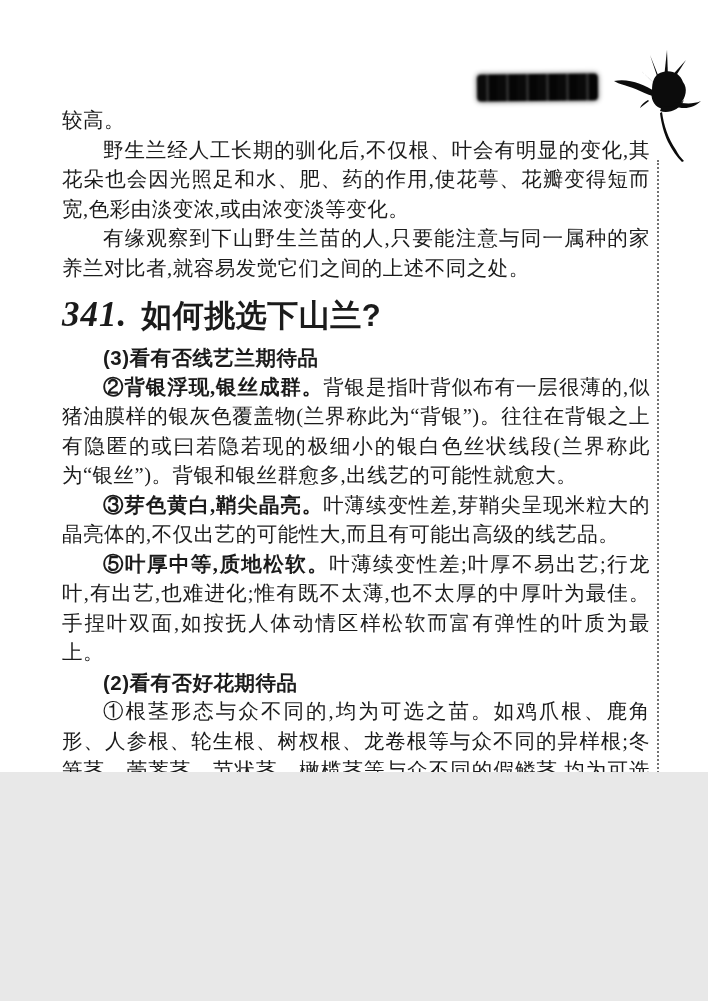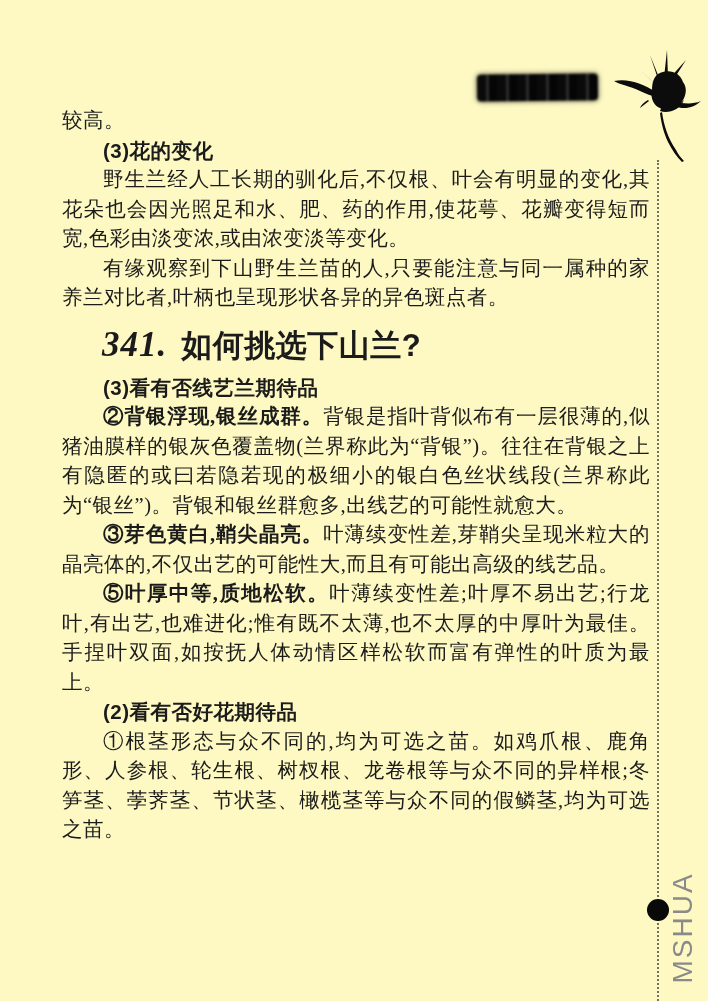--- a/index.html
+++ b/index.html
@@ -5,8 +5,8 @@
   html,body{margin:0;padding:0;background:#e8e8e8;}
   .page{
     position:relative;
-    width:708px;height:1001px;
-    background:#fef9c3;
+    width:708px;height:772px;
+    background:#ffffff;
     overflow:hidden;
     font-family:"Liberation Serif","DejaVu Serif",serif;
     color:#1b1b1b;

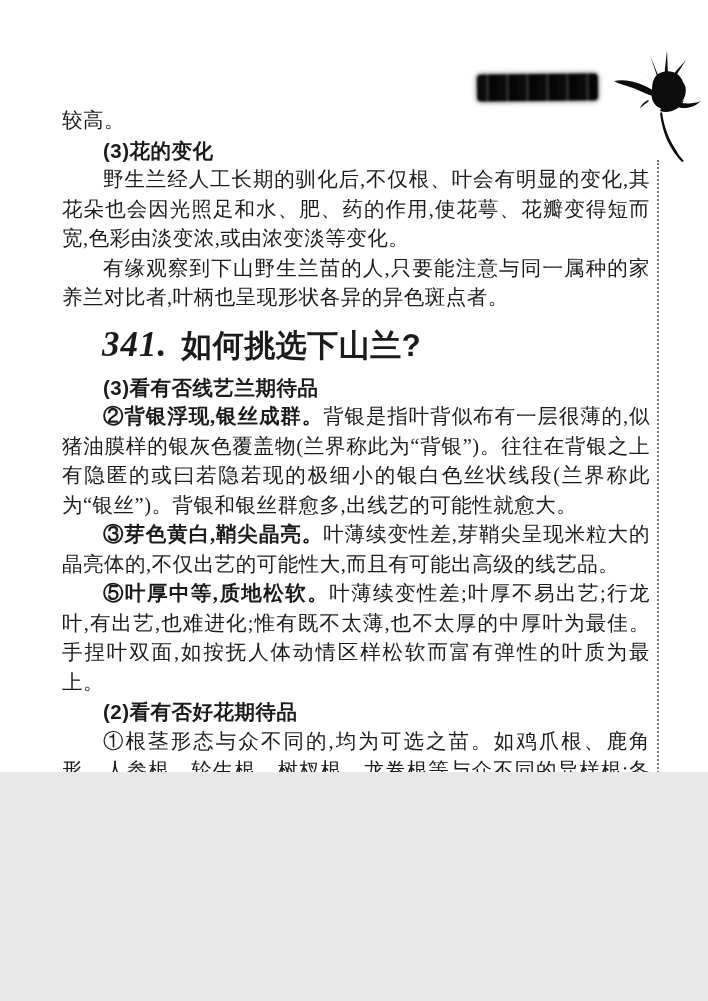--- a/index.html
+++ b/index.html
@@ -120,7 +120,6 @@
 
     <p>较高。</p>
 
-    <p class="indent heiti">(3)花的变化</p>
 
     <p class="indent">野生兰经人工长期的驯化后,不仅根、叶会有明显的变化,其花朵也会因光照足和水、肥、药的作用,使花萼、花瓣变得短而宽,色彩由淡变浓,或由浓变淡等变化。</p>
     <p class="indent">有缘观察到下山野生兰苗的人,只要能注意与同一属种的家养兰对比者,叶柄也呈现形状各异的异色斑点者。</p>

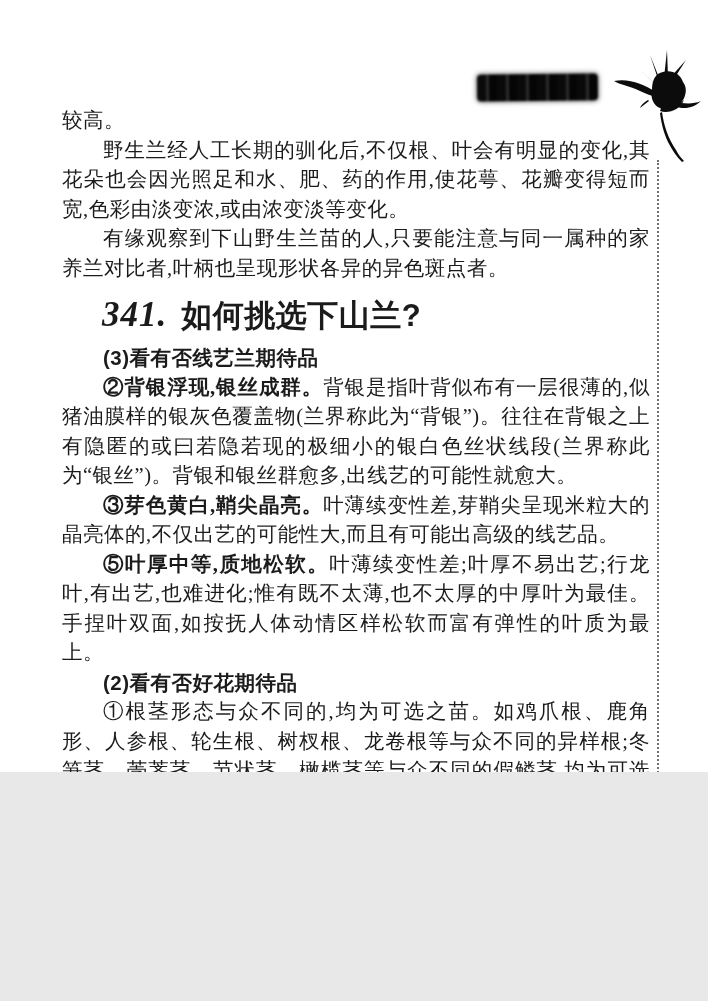--- a/index.html
+++ b/index.html
@@ -122,7 +122,7 @@
 
 
     <p class="indent">野生兰经人工长期的驯化后,不仅根、叶会有明显的变化,其花朵也会因光照足和水、肥、药的作用,使花萼、花瓣变得短而宽,色彩由淡变浓,或由浓变淡等变化。</p>
-    <p class="indent">有缘观察到下山野生兰苗的人,只要能注意与同一属种的家养兰对比者,叶柄也呈现形状各异的异色斑点者。</p>
+    <p class="indent">有缘观察到下山野生兰苗的人,只要能注意与同一属种的家养兰对比者,就容易发觉它们之间的上述不同之处。</p>
 
     <div class="question-heading">
       <span class="q-number">341.</span>

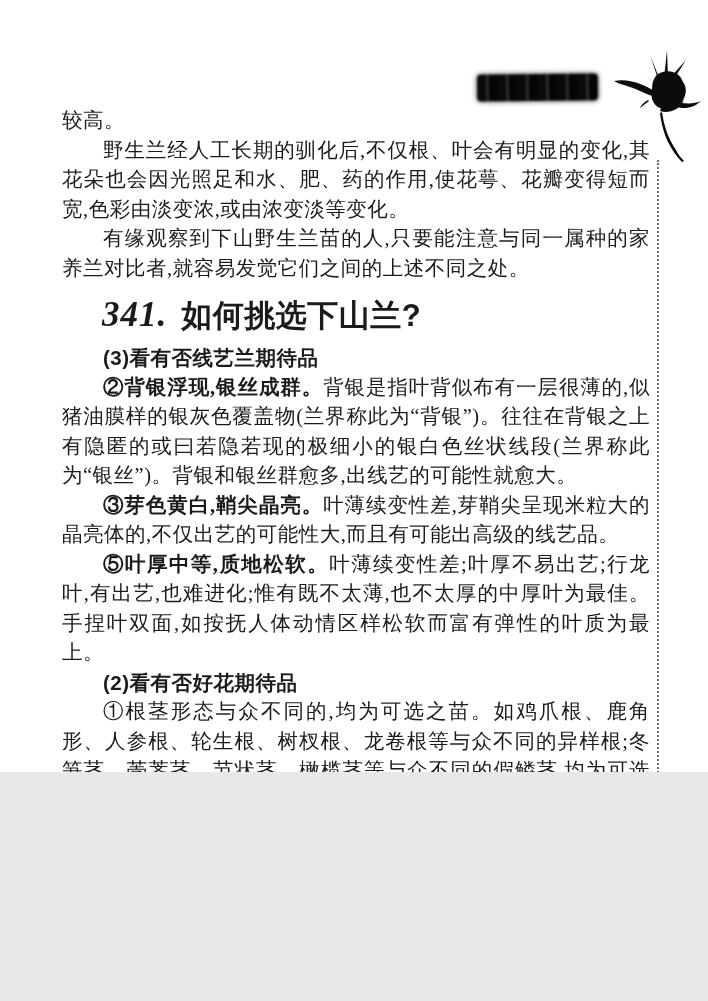--- a/index.html
+++ b/index.html
@@ -41,7 +41,6 @@
     font-size:35px;
     line-height:36px;
     letter-spacing:1px;
-    margin-left:40px;
   }
   .q-title{
     font-family:"Liberation Sans","DejaVu Sans",sans-serif;

